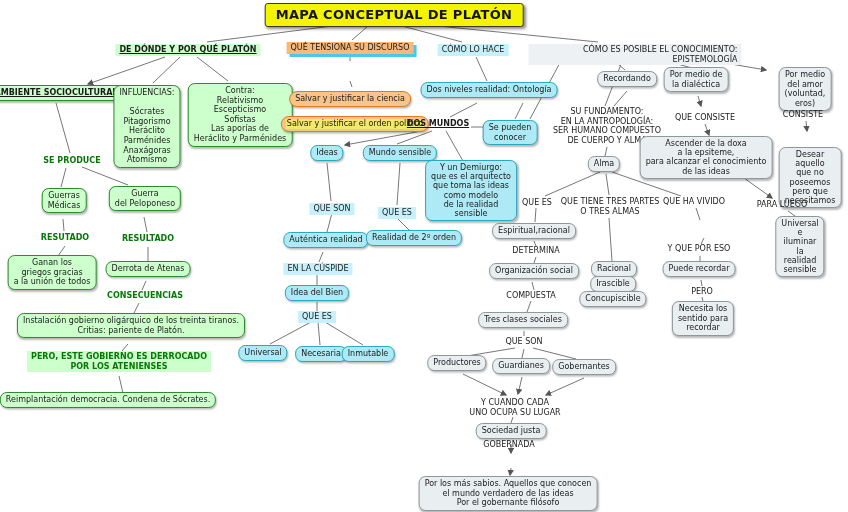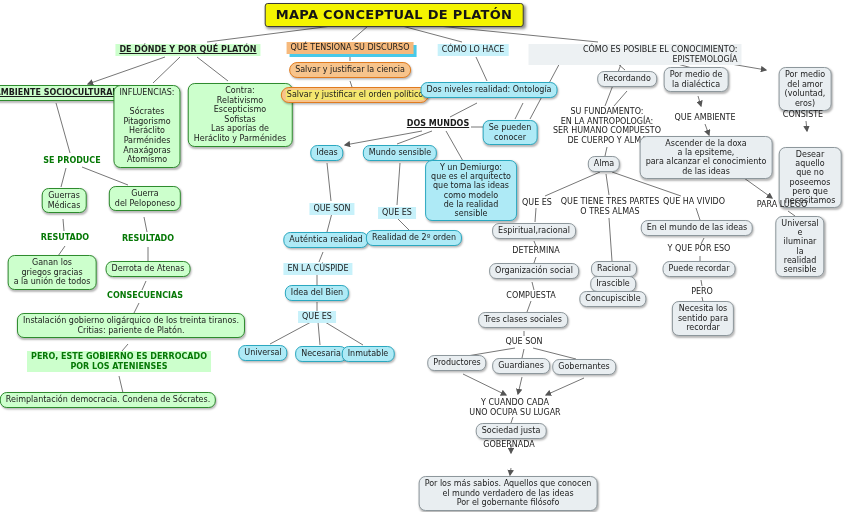--- a/index.html
+++ b/index.html
@@ -16,7 +16,7 @@
   .box-green{background:#ccffcc;border:1px solid #2e8b2e;}
   .box-cyan{background:#aeeaf6;border:1px solid #2aa8c0;}
   .box-gray{background:#e9eef1;border:1px solid #8d979c;}
-  .box-orange{background:#f7c48c;border:1.5px solid #e07b1f;border-radius:9px;}
+  .box-orange{background:#f7c48c;border:1.5px solid #e07b1f;border-radius:9px;margin-top:29px;}
   .inner-yellow{background:linear-gradient(#f4e76e,#f4e76e) center/calc(100% - 8px) 10px no-repeat,#f7c48c;}
   .hl{padding:1px 4px;}
   .hl-green{background:#ccffcc;}

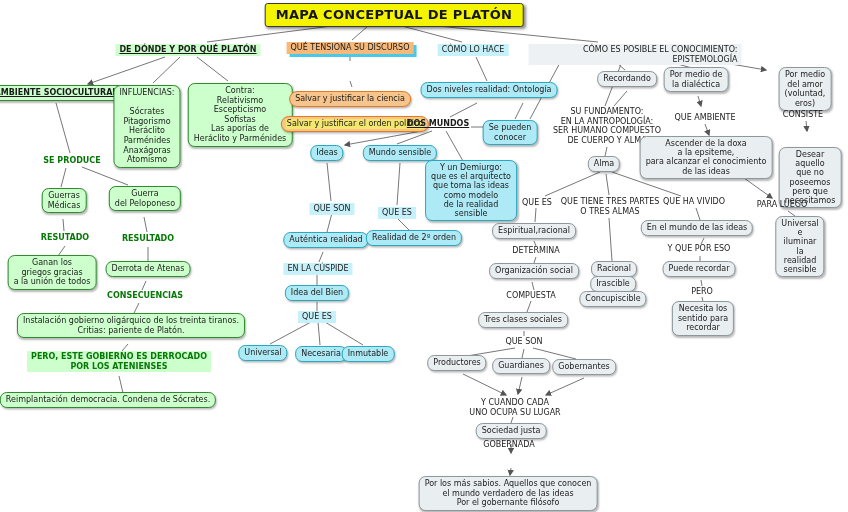--- a/index.html
+++ b/index.html
@@ -201,7 +201,7 @@
 EN LA ANTROPOLOGÍA:
 SER HUMANO COMPUESTO
 DE CUERPO Y ALMA</div>
-  <div class="nd" style="left:705px;top:113px">QUE AMBIENTE</div>
+  <div class="nd" style="left:705px;top:113px">QUE CONSISTE</div>
   <div class="nd" style="left:803px;top:110px">CONSISTE</div>
   <div class="nd box box-gray tight" style="left:706px;top:136px">Ascender de la doxa
 a la epsiteme,

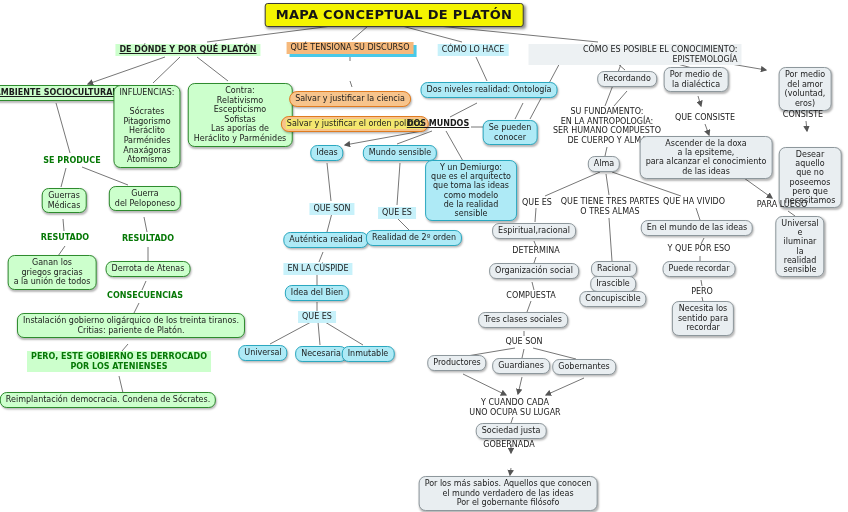--- a/index.html
+++ b/index.html
@@ -227,7 +227,6 @@
   <div class="nd box box-gray" style="left:614px;top:261px">Racional</div>
   <div class="nd box box-gray" style="left:613px;top:276px">Irascible</div>
   <div class="nd box box-gray" style="left:613px;top:291px">Concupiscible</div>
-  <div class="nd box box-gray" style="left:697px;top:220px">En el mundo de las ideas</div>
   <div class="nd" style="left:699px;top:244px">Y QUE POR ESO</div>
   <div class="nd box box-gray" style="left:699px;top:261px">Puede recordar</div>
   <div class="nd" style="left:702px;top:287px">PERO</div>

